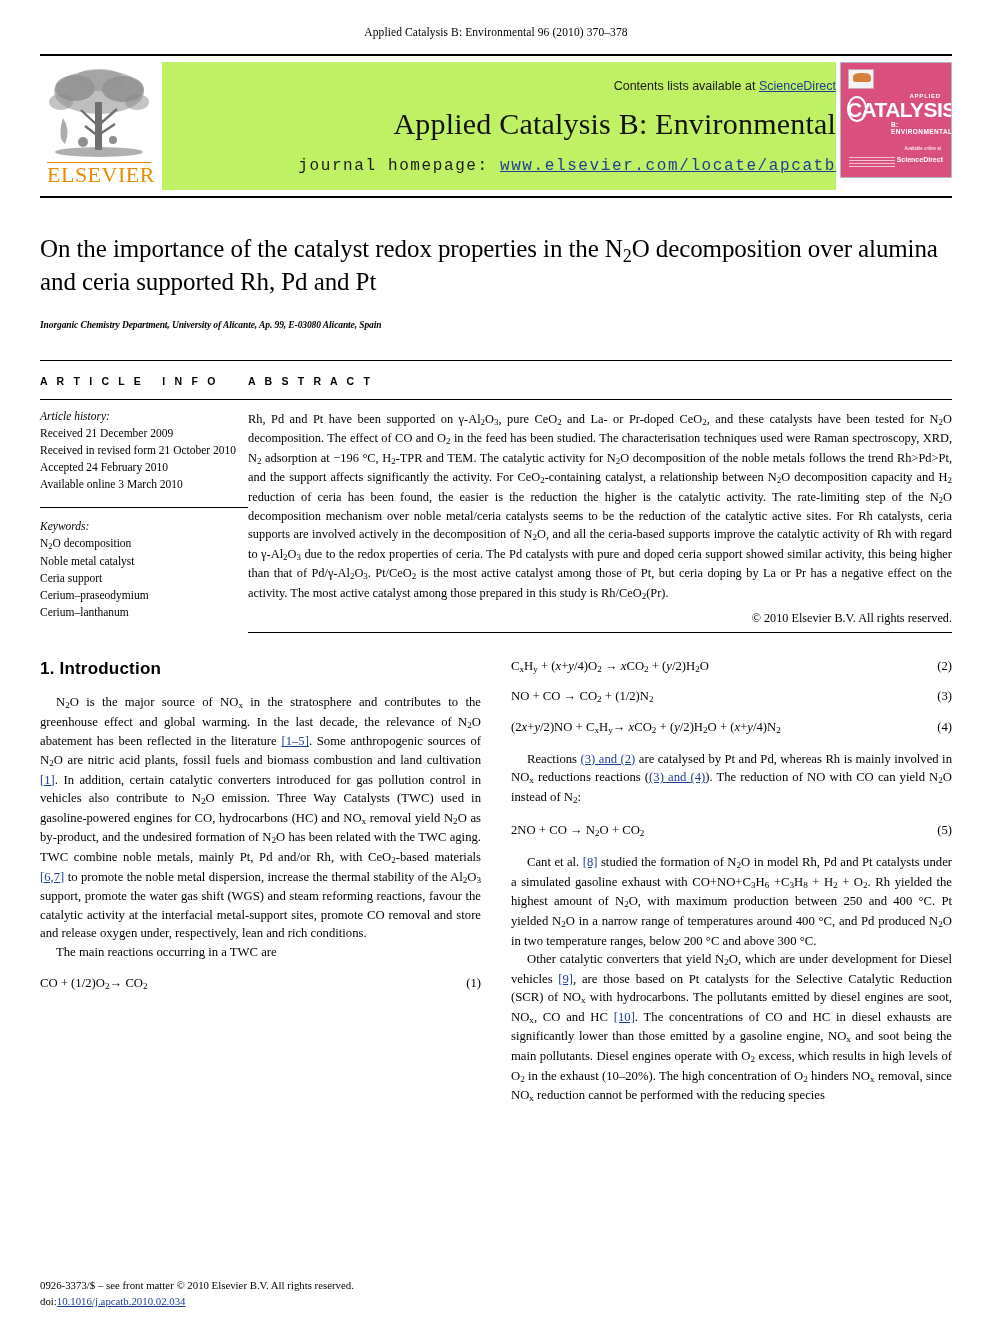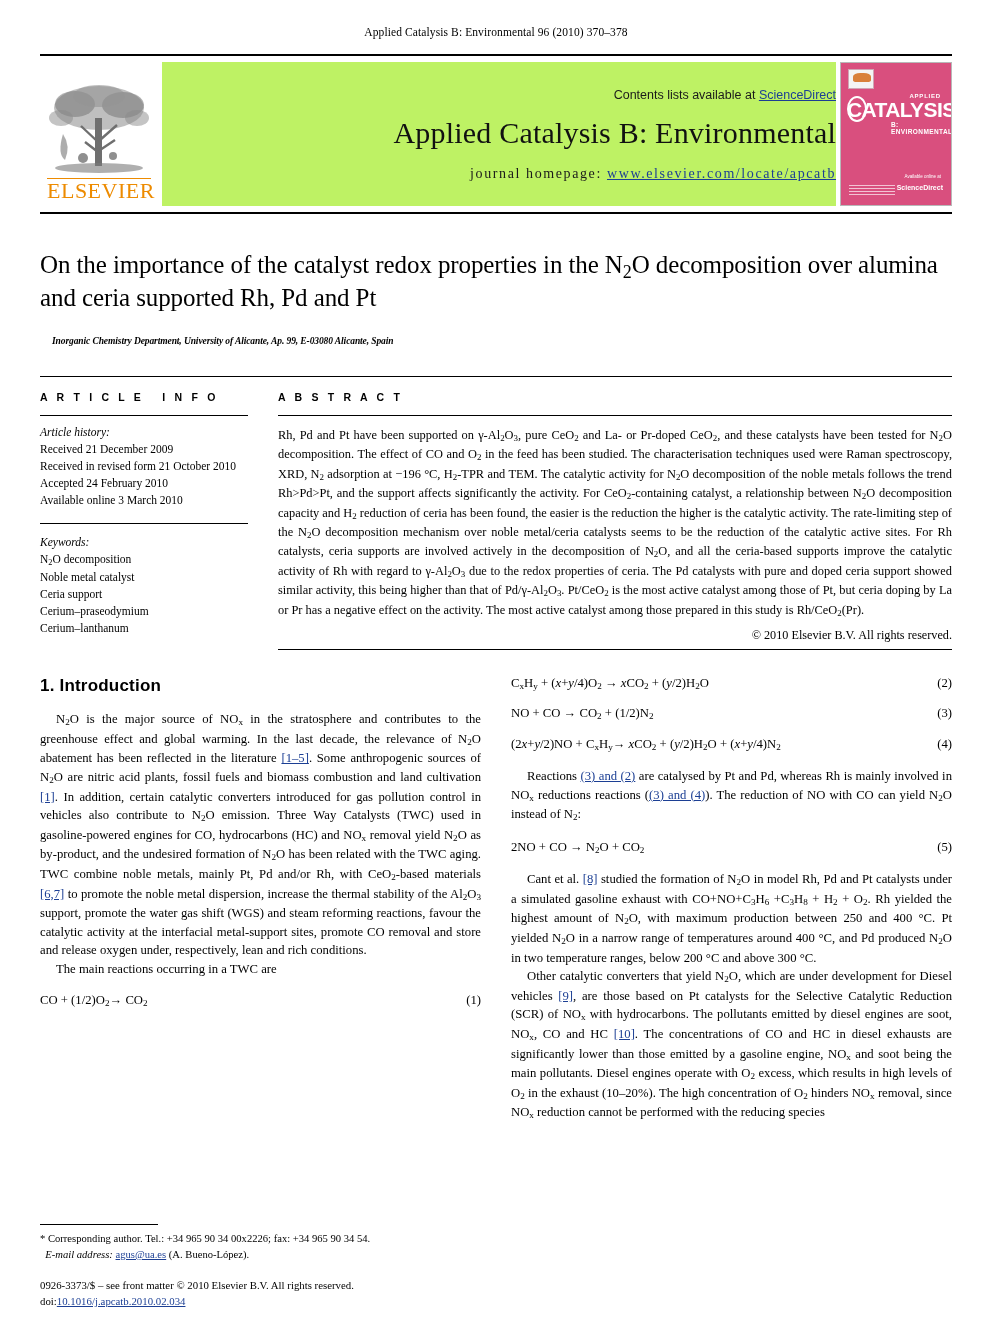--- a/index.html
+++ b/index.html
@@ -92,7 +92,7 @@
   .cover-thumb {
     flex: 0 0 112px;
     width: 112px;
-    height: 144px;
+    height: 116px;
     background: #d94f7e;
     border: 1px solid #b8b8b8;
     position: relative;

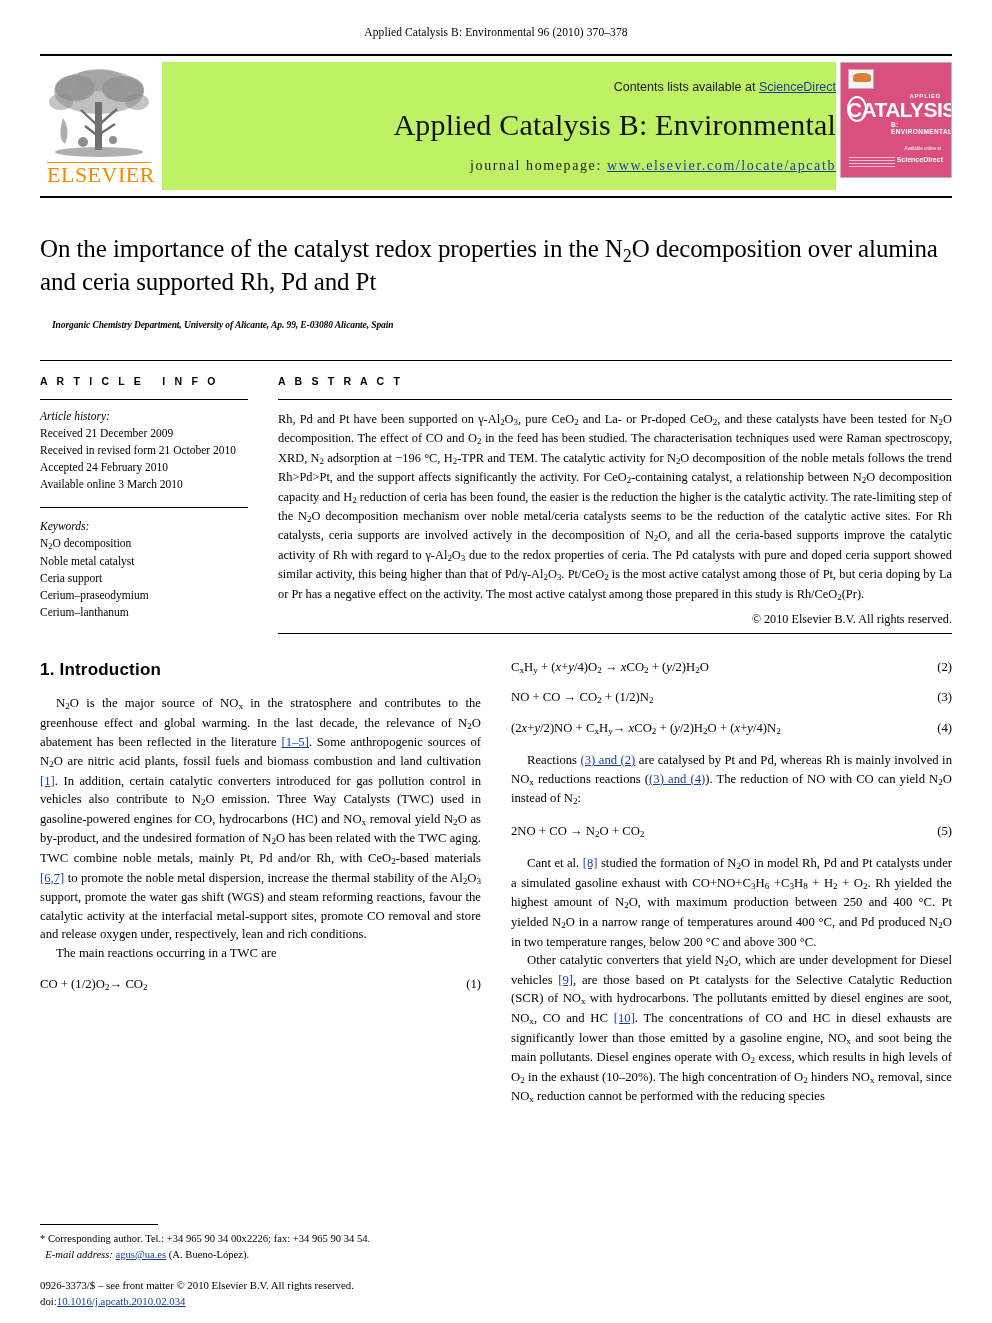--- a/index.html
+++ b/index.html
@@ -81,8 +81,8 @@
     margin-bottom: 16px;
   }
   .homepage-line {
-    font-family: Liberation Serif, serif;
-    font-size: 14px;
+    font-family: Liberation Mono, monospace;
+    font-size: 16px;
     letter-spacing: 1.6px;
     color: #1a1a1a;
     padding-left: 25px;

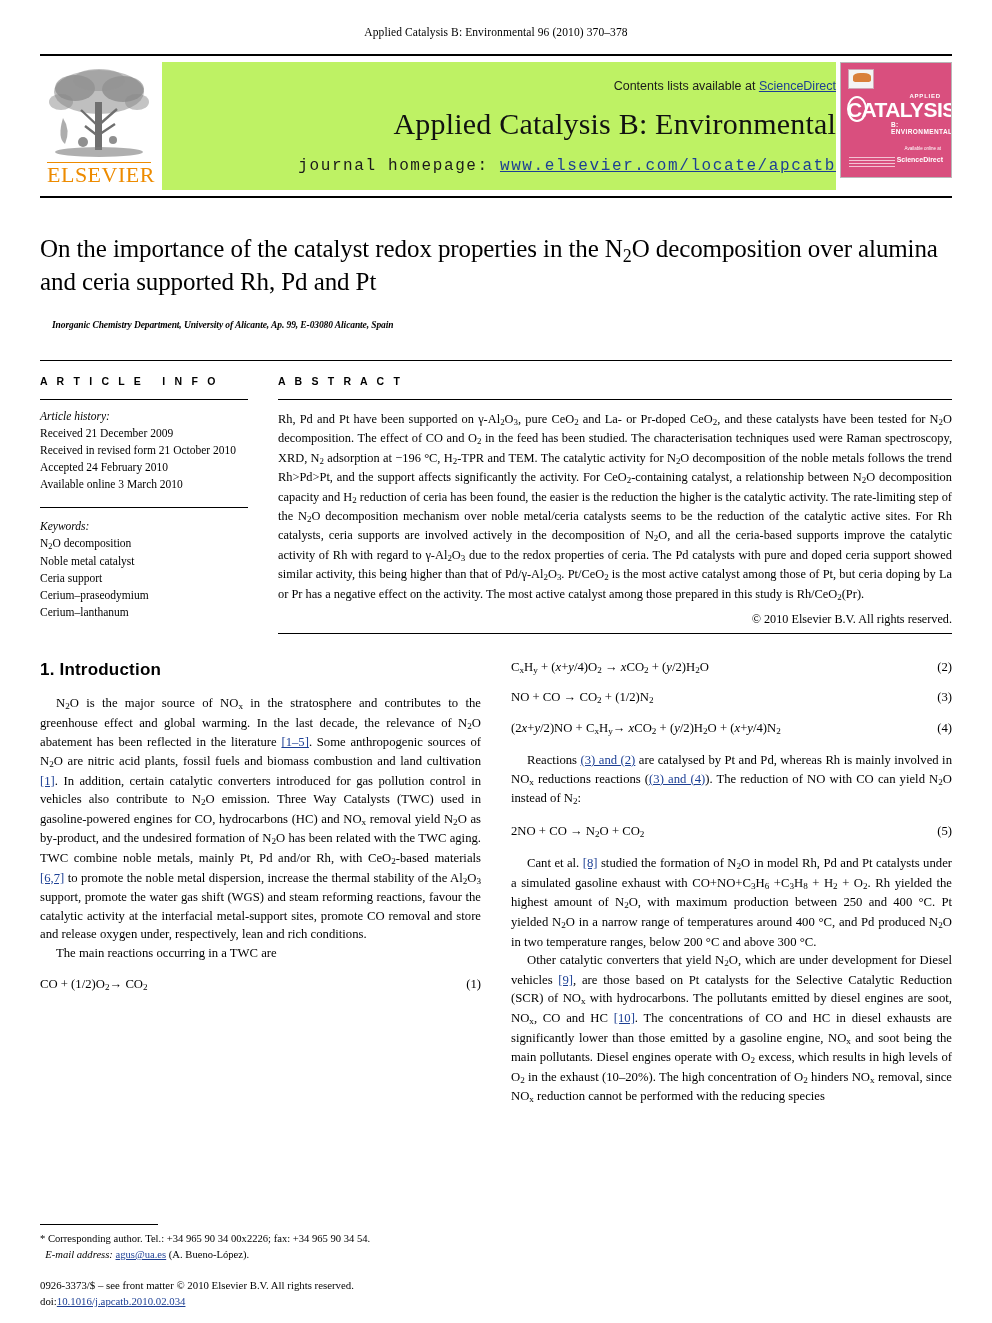--- a/index.html
+++ b/index.html
@@ -161,7 +161,7 @@
     font-style: italic;
     font-weight: bold;
     font-size: 9.5px;
-    margin: 12px;
+    margin: 0;
     letter-spacing: -0.1px;
   }
 

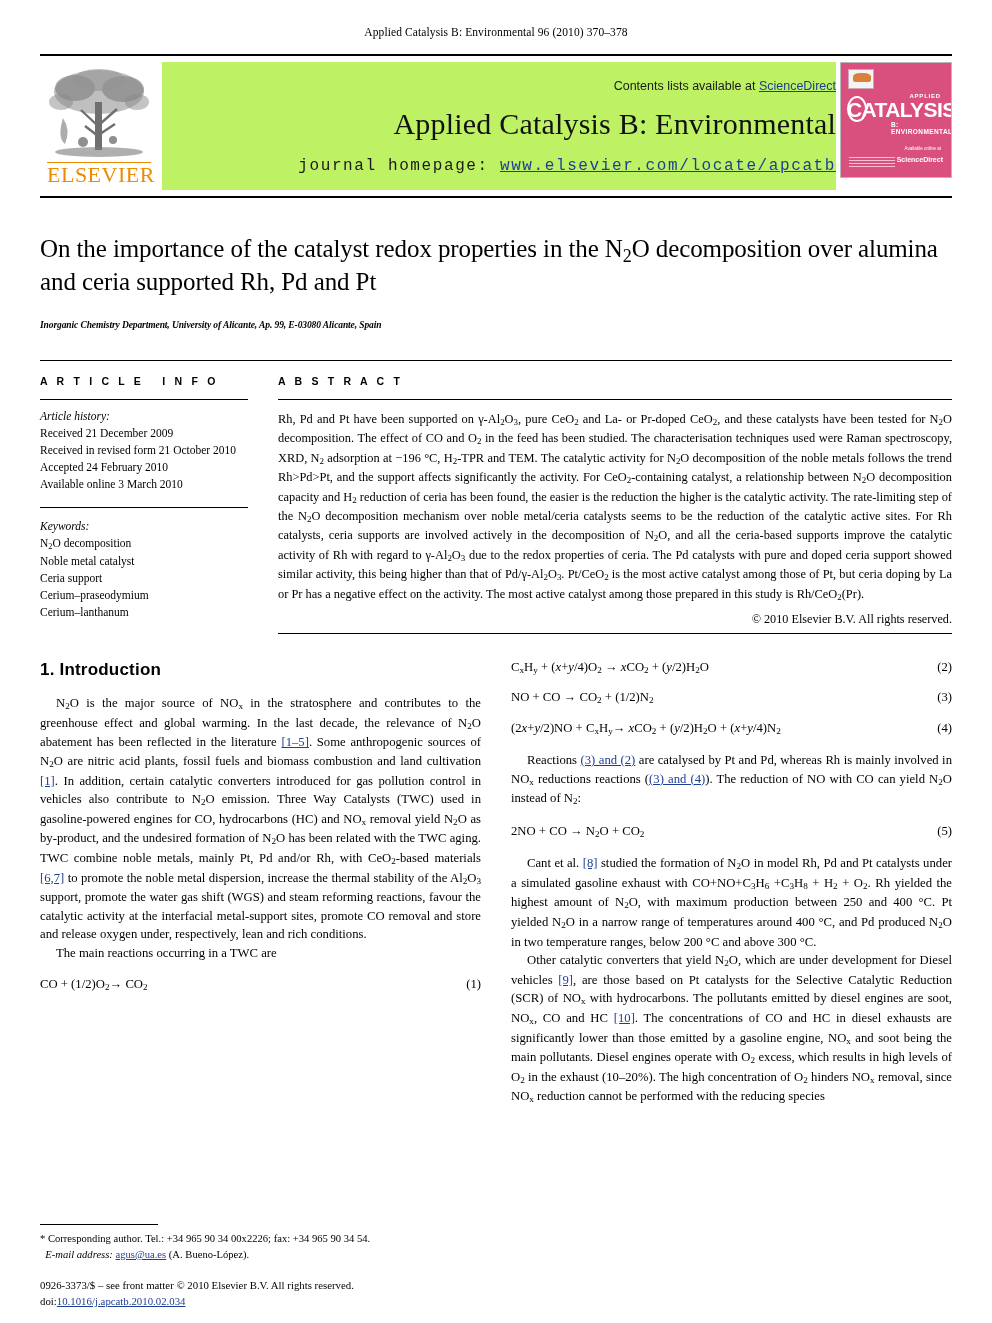--- a/index.html
+++ b/index.html
@@ -171,7 +171,6 @@
     border-top: 1.2px solid #000;
     padding-top: 14px;
     display: flex;
-    gap: 30px;
   }
   .col-info { flex: 0 0 208px; width: 208px; }
   .col-abstract { flex: 1 1 auto; }

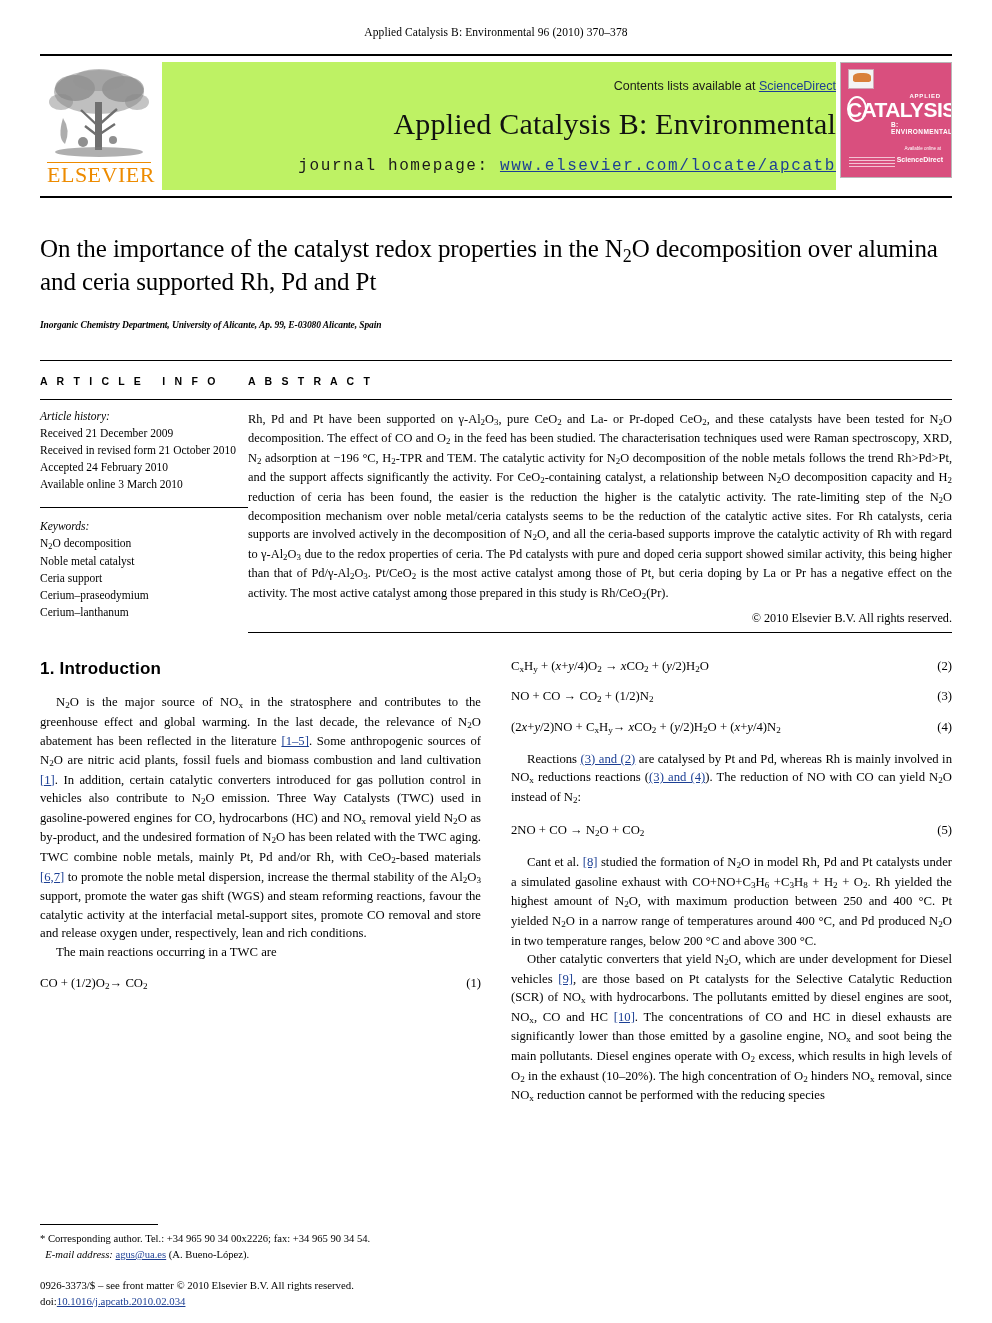--- a/index.html
+++ b/index.html
@@ -393,15 +393,6 @@
     </div>
   </div>
 
-  <div class="footnote-wrap">
-    <div class="fn-rule"></div>
-    <p class="footnote">
-      <span>* Corresponding author. Tel.: +34 965 90 34 00x2226; fax: +34 965 90 34 54.</span><br>
-      &nbsp;&nbsp;<span class="ital">E-mail address:</span>
-      <a class="cite" href="#">agus@ua.es</a>
-      <span>(A. Bueno-López).</span>
-    </p>
-  </div>
 
   <div class="footer-block">
     <div>0926-3373/$ – see front matter © 2010 Elsevier B.V. All rights reserved.</div>

